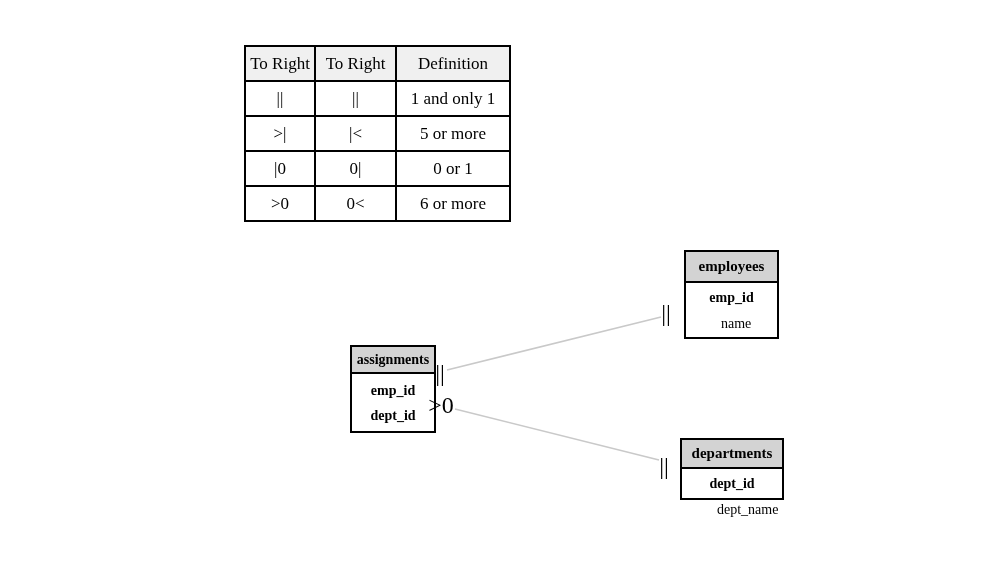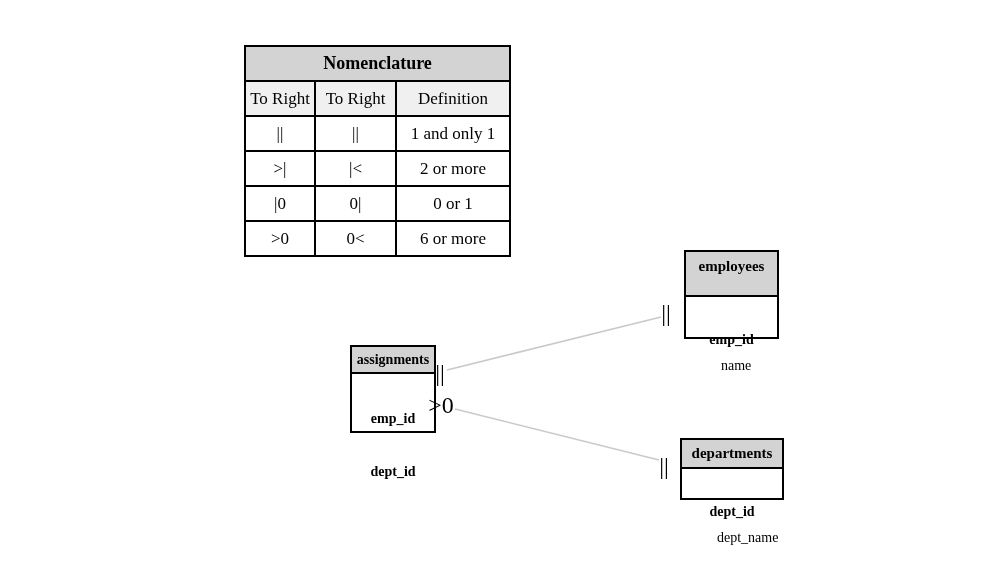--- a/index.html
+++ b/index.html
@@ -126,9 +126,6 @@
         <col class="col-def">
     </colgroup>
     <tbody>
-        <tr>
-      <th class="title" colspan="3">Nomenclature</th>
-    </tr>
     <tr>
       <th class="colhead">To Right</th>
       <th class="colhead">To Right</th>

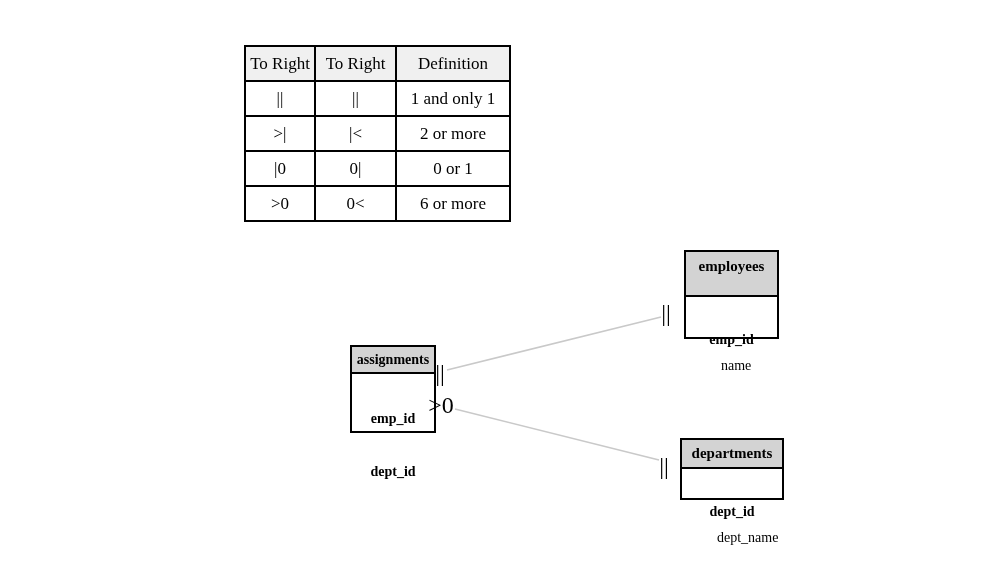--- a/index.html
+++ b/index.html
@@ -139,7 +139,7 @@
     <tr>
       <td>&gt;|</td>
       <td>|&lt;</td>
-      <td>2 or more</td>
+      <td>5 or more</td>
     </tr>
     <tr>
       <td>|0</td>

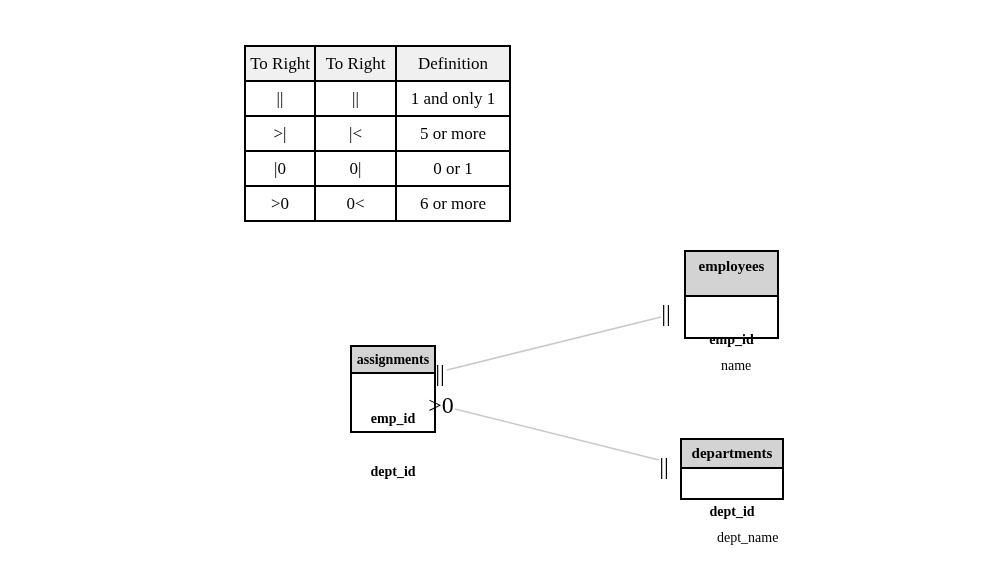--- a/index.html
+++ b/index.html
@@ -85,7 +85,7 @@
   }
 
   #entity-employees   { left: 684px; top: 250px; width: 95px;  height: 89px; }
-  #entity-employees   .entity-header { height: 45px; line-height: 29px; font-size: 15px; }
+  #entity-employees   .entity-header { height: 31px; line-height: 29px; font-size: 15px; }
 
   #entity-assignments { left: 350px; top: 345px; width: 86px;  height: 88px; }
   #entity-assignments .entity-header { height: 27px; line-height: 25px; font-size: 14px; }

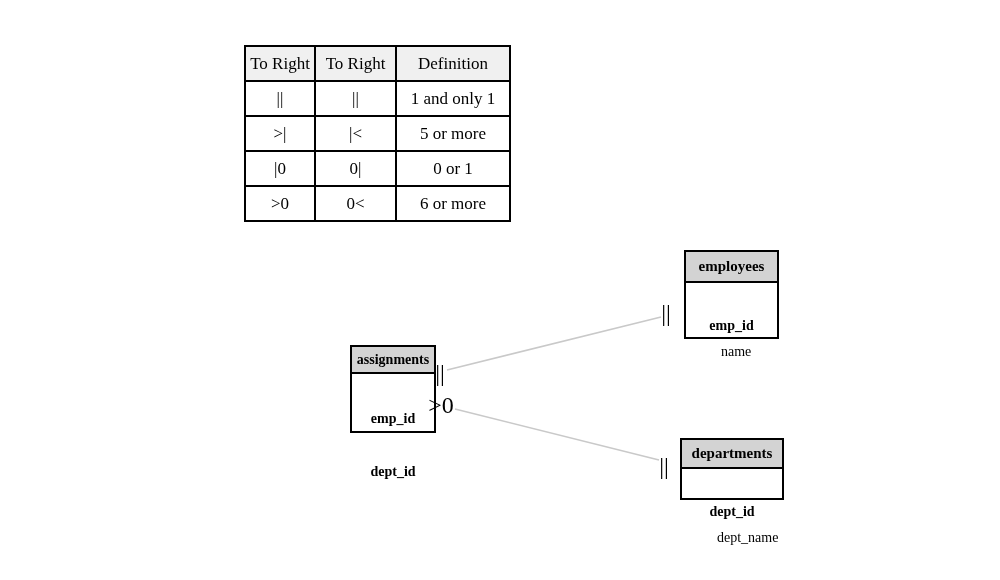--- a/index.html
+++ b/index.html
@@ -76,7 +76,6 @@
   .entity-row.pk {
     font-weight: bold;
     text-align: center;
-    margin-top: 28px;
   }
   .entity-row.plain {
     text-align: left;

